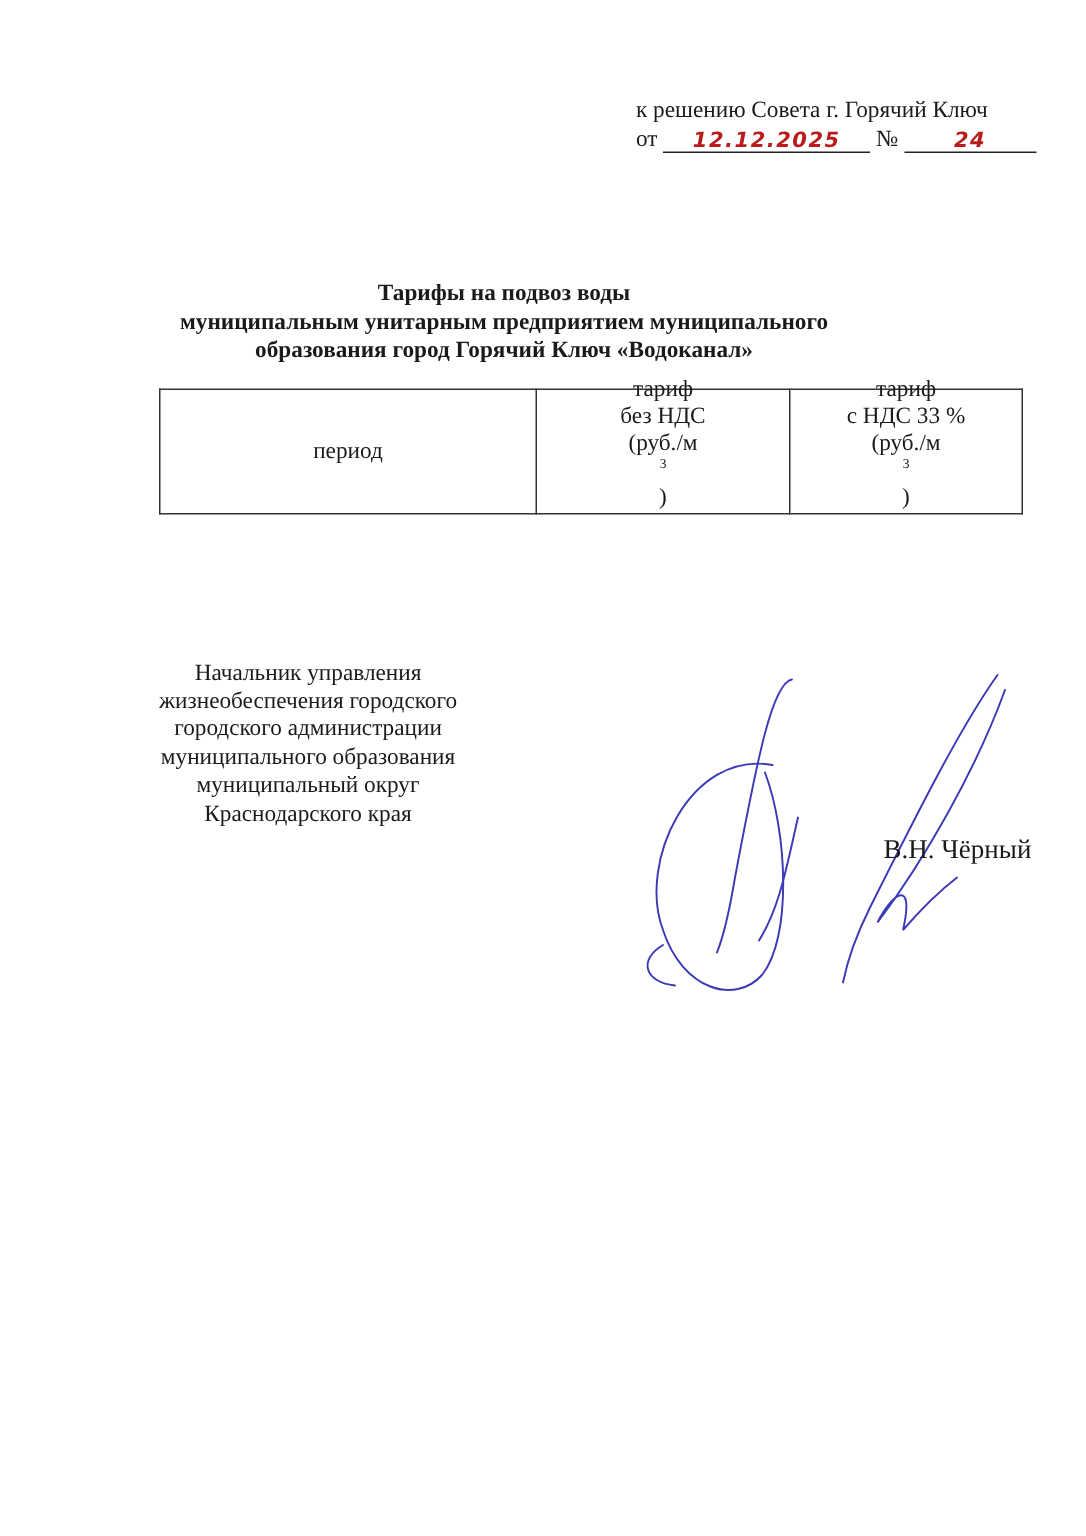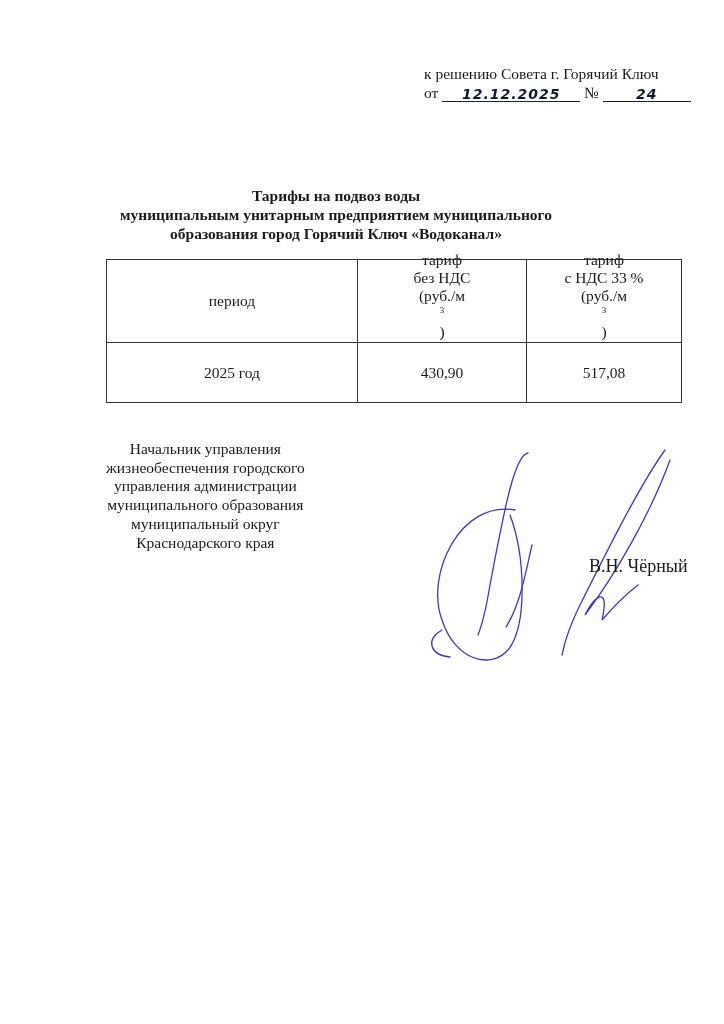--- a/index.html
+++ b/index.html
@@ -12,7 +12,7 @@
   .appendix .line2 { margin-left: -2px; }
   .appendix .line3 { margin-left: -2px; position: relative; }
   .hand {
-    font-family: "DejaVu Sans", sans-serif; font-style: italic; color: #0f172a; font-weight: bold;
+    font-family: "DejaVu Sans", sans-serif; font-style: italic; color: #b91c1c; font-weight: bold;
     letter-spacing: 1px; font-size: 14px;
   }
   .ul { display: inline-block; border-bottom: 1px solid #222; text-align: center; height: 17px; vertical-align: bottom; }

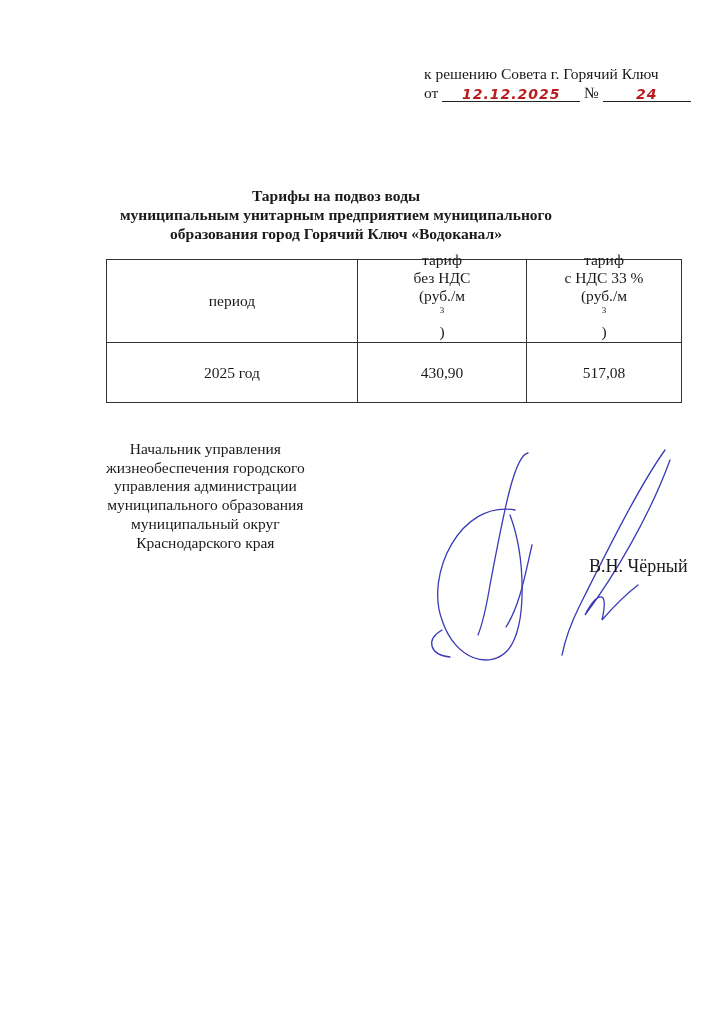--- a/index.html
+++ b/index.html
@@ -70,11 +70,6 @@
       <span><span>(руб./м</span><sup>3</sup><span>)</span></span>
     </td>
   </tr>
-  <tr class="row">
-    <td>2025 год</td>
-    <td>430,90</td>
-    <td>517,08</td>
-  </tr>
 </tbody>
   </table>
 

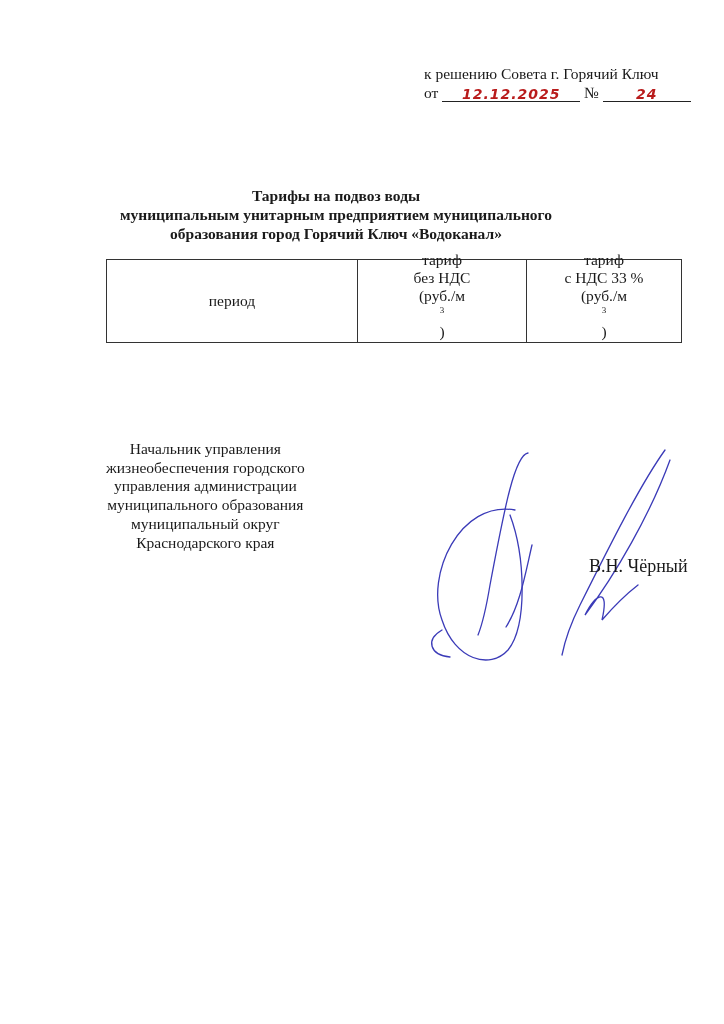--- a/index.html
+++ b/index.html
@@ -76,7 +76,7 @@
 <div class="signer">
   <span>Начальник управления</span>
   <span>жизнеобеспечения городского</span>
-  <span>управления администрации</span>
+  <span>городского администрации</span>
   <span>муниципального образования</span>
   <span>муниципальный округ</span>
   <span>Краснодарского края</span>

